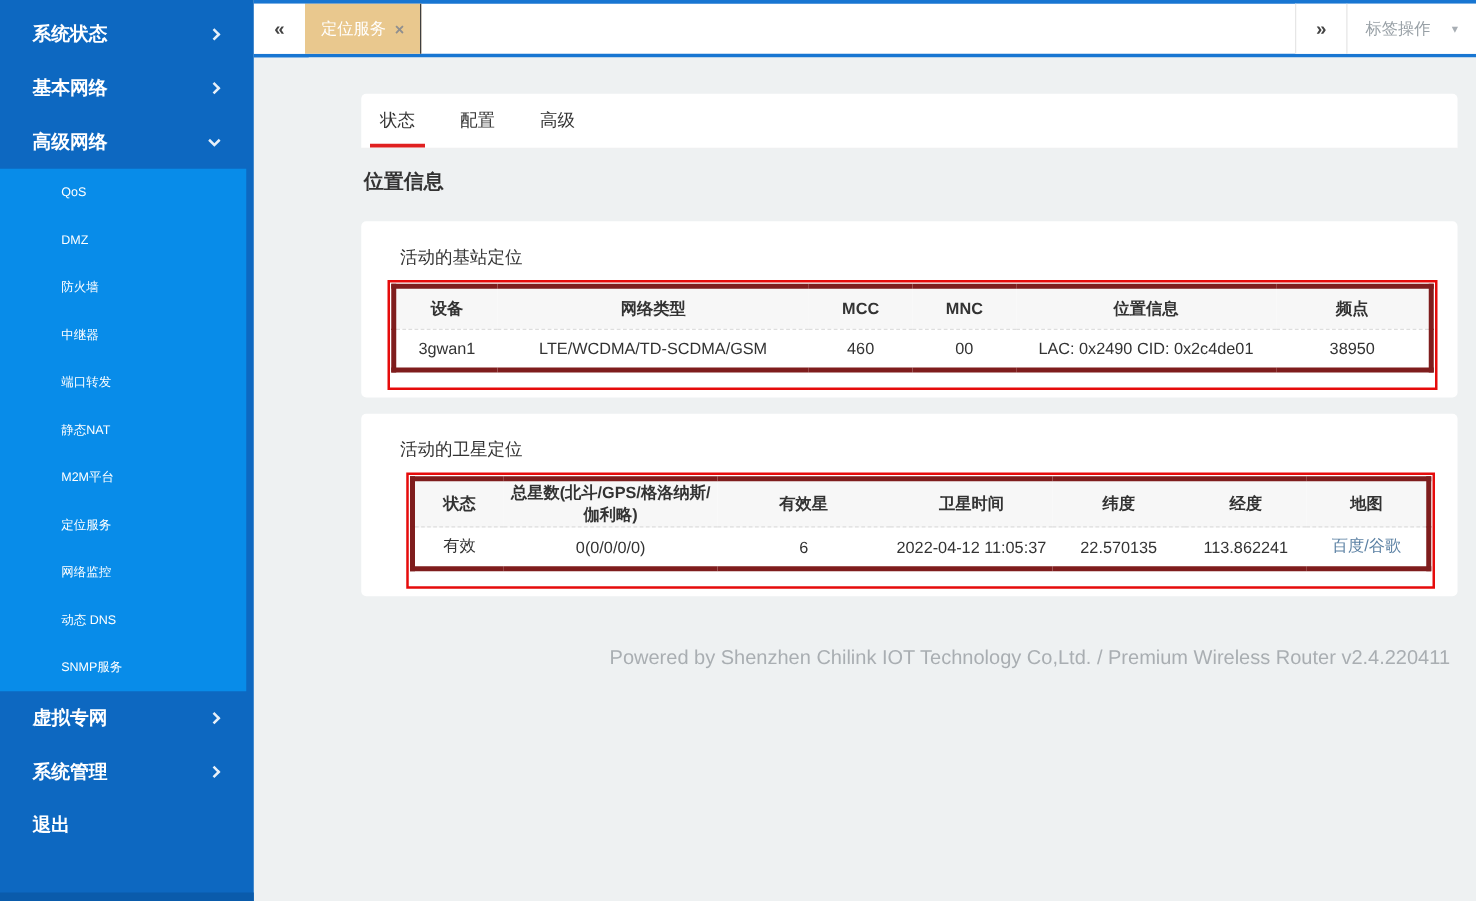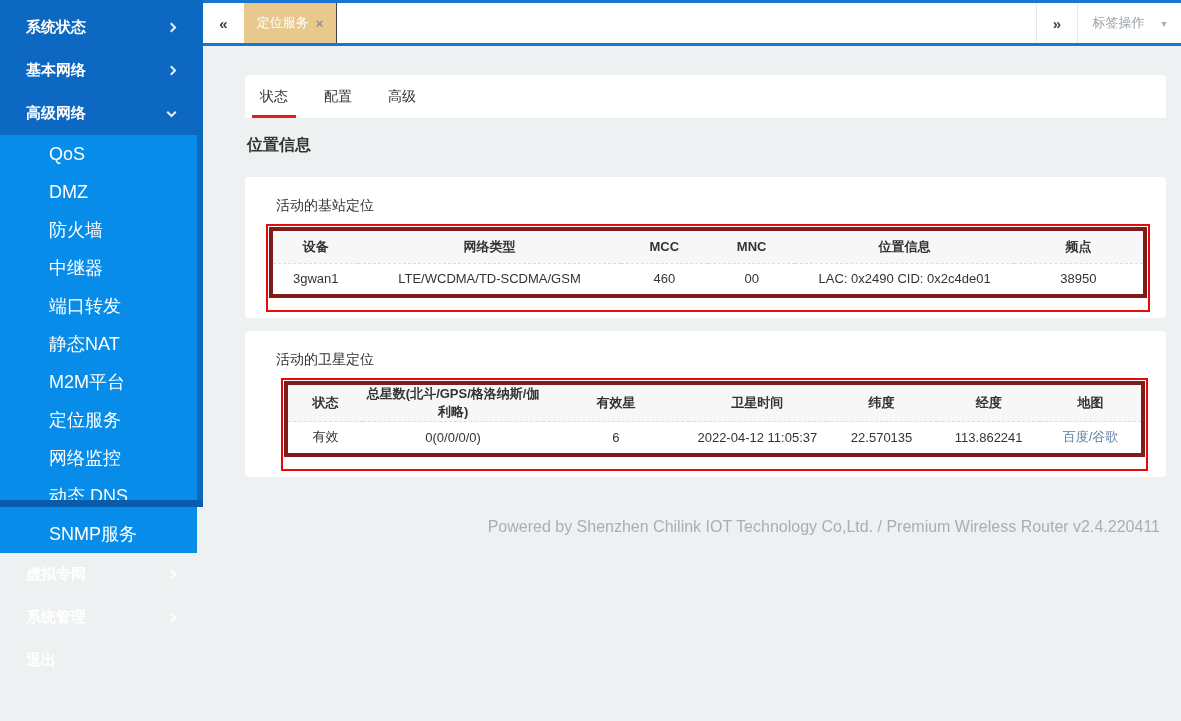--- a/index.html
+++ b/index.html
@@ -11,7 +11,7 @@
 
   
   .sidebar {
-    width:203px; height:507px; background:#0d68c1; flex:0 0 203px;
+    width:203px; height:721px; background:#0d68c1; flex:0 0 203px;
     display:flex; flex-direction:column; padding-top:6px; position:relative;
   }
   .nav-main {

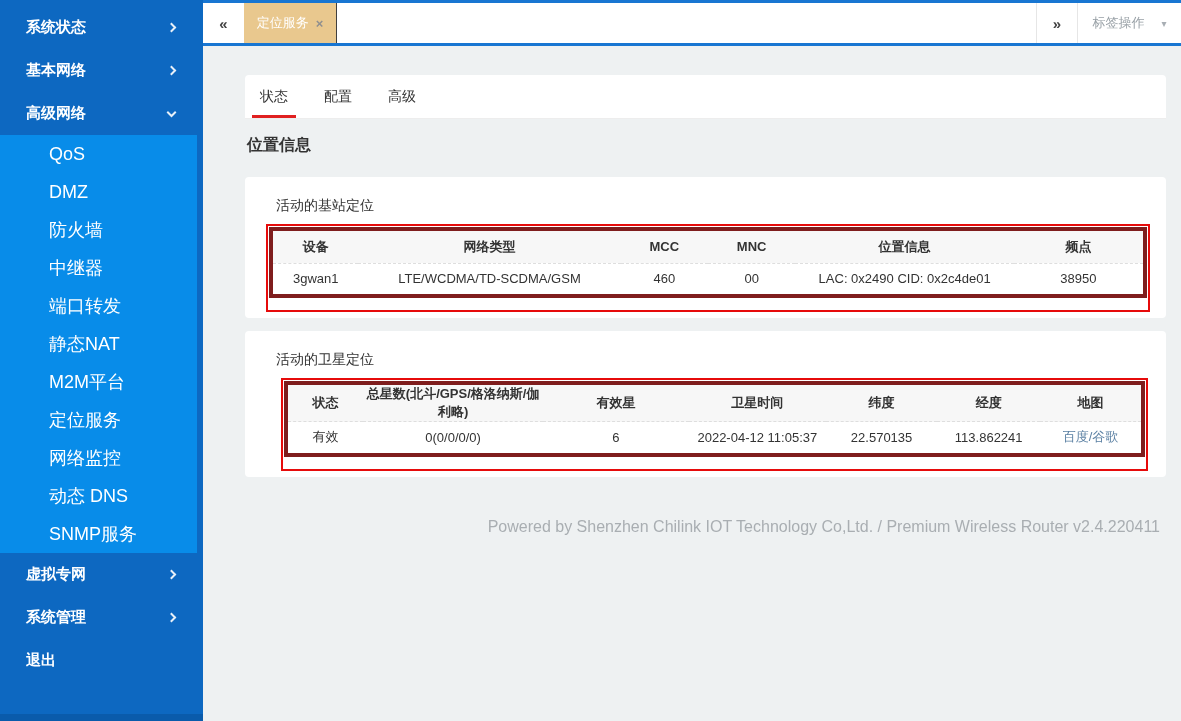--- a/index.html
+++ b/index.html
@@ -59,7 +59,7 @@
   .tab-ops .caret { font-size:10px; color:#a8aeb4; }
 
   
-  .content { flex:1 1 auto; background:#eef1f2; padding:29px 15px 0 42px; overflow:hidden; }
+  .content { flex:1 1 auto; background:#eef1f2; padding:29px 15px 0 42px; overflow:hidden;margin-left:44px; }
 
   .tabs-strip {
     background:#fff; height:44px; display:flex; align-items:stretch;

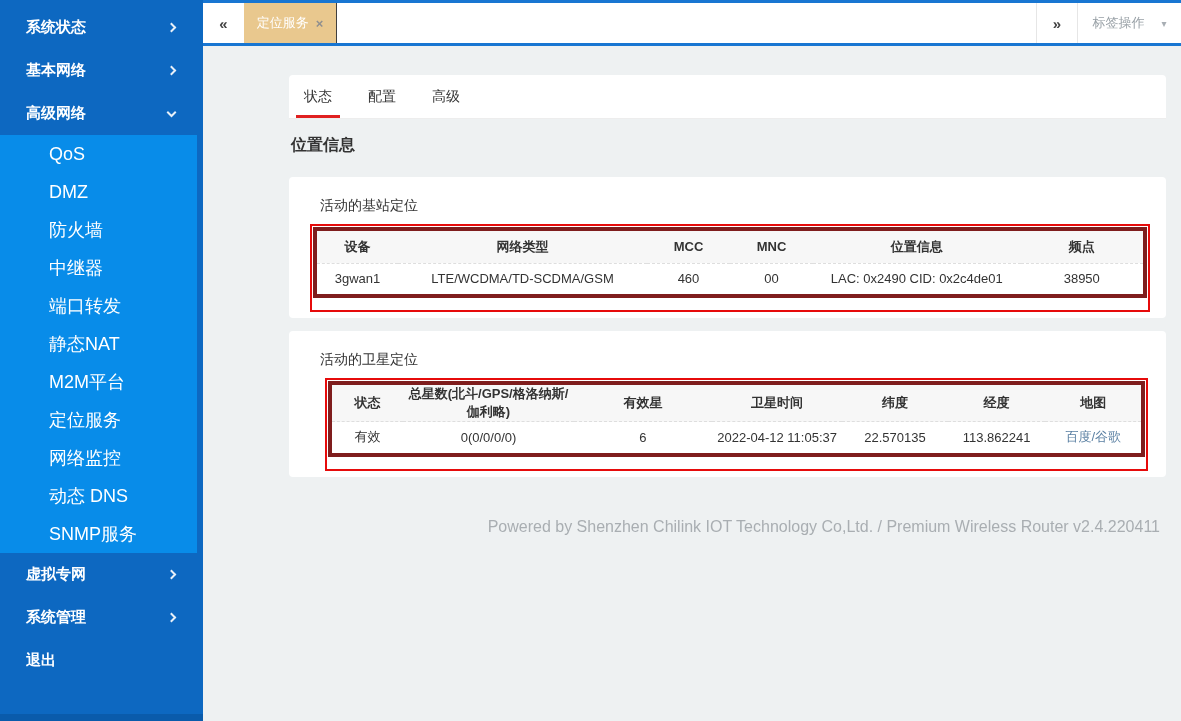--- a/index.html
+++ b/index.html
@@ -26,7 +26,7 @@
   .submenu { background:#088ce9; width:197px; }
   .sub-item {
     height:38px; display:flex; align-items:center; padding-left:49px;
-    color:#fff; font-size:18px; font-weight:500; cursor:pointer;
+    color:#fff; font-size:10px; font-weight:500; cursor:pointer;
   }
   .sidebar-strip { position:absolute; left:0; bottom:0; width:100%; height:7px; background:#0a5bab; }
 

